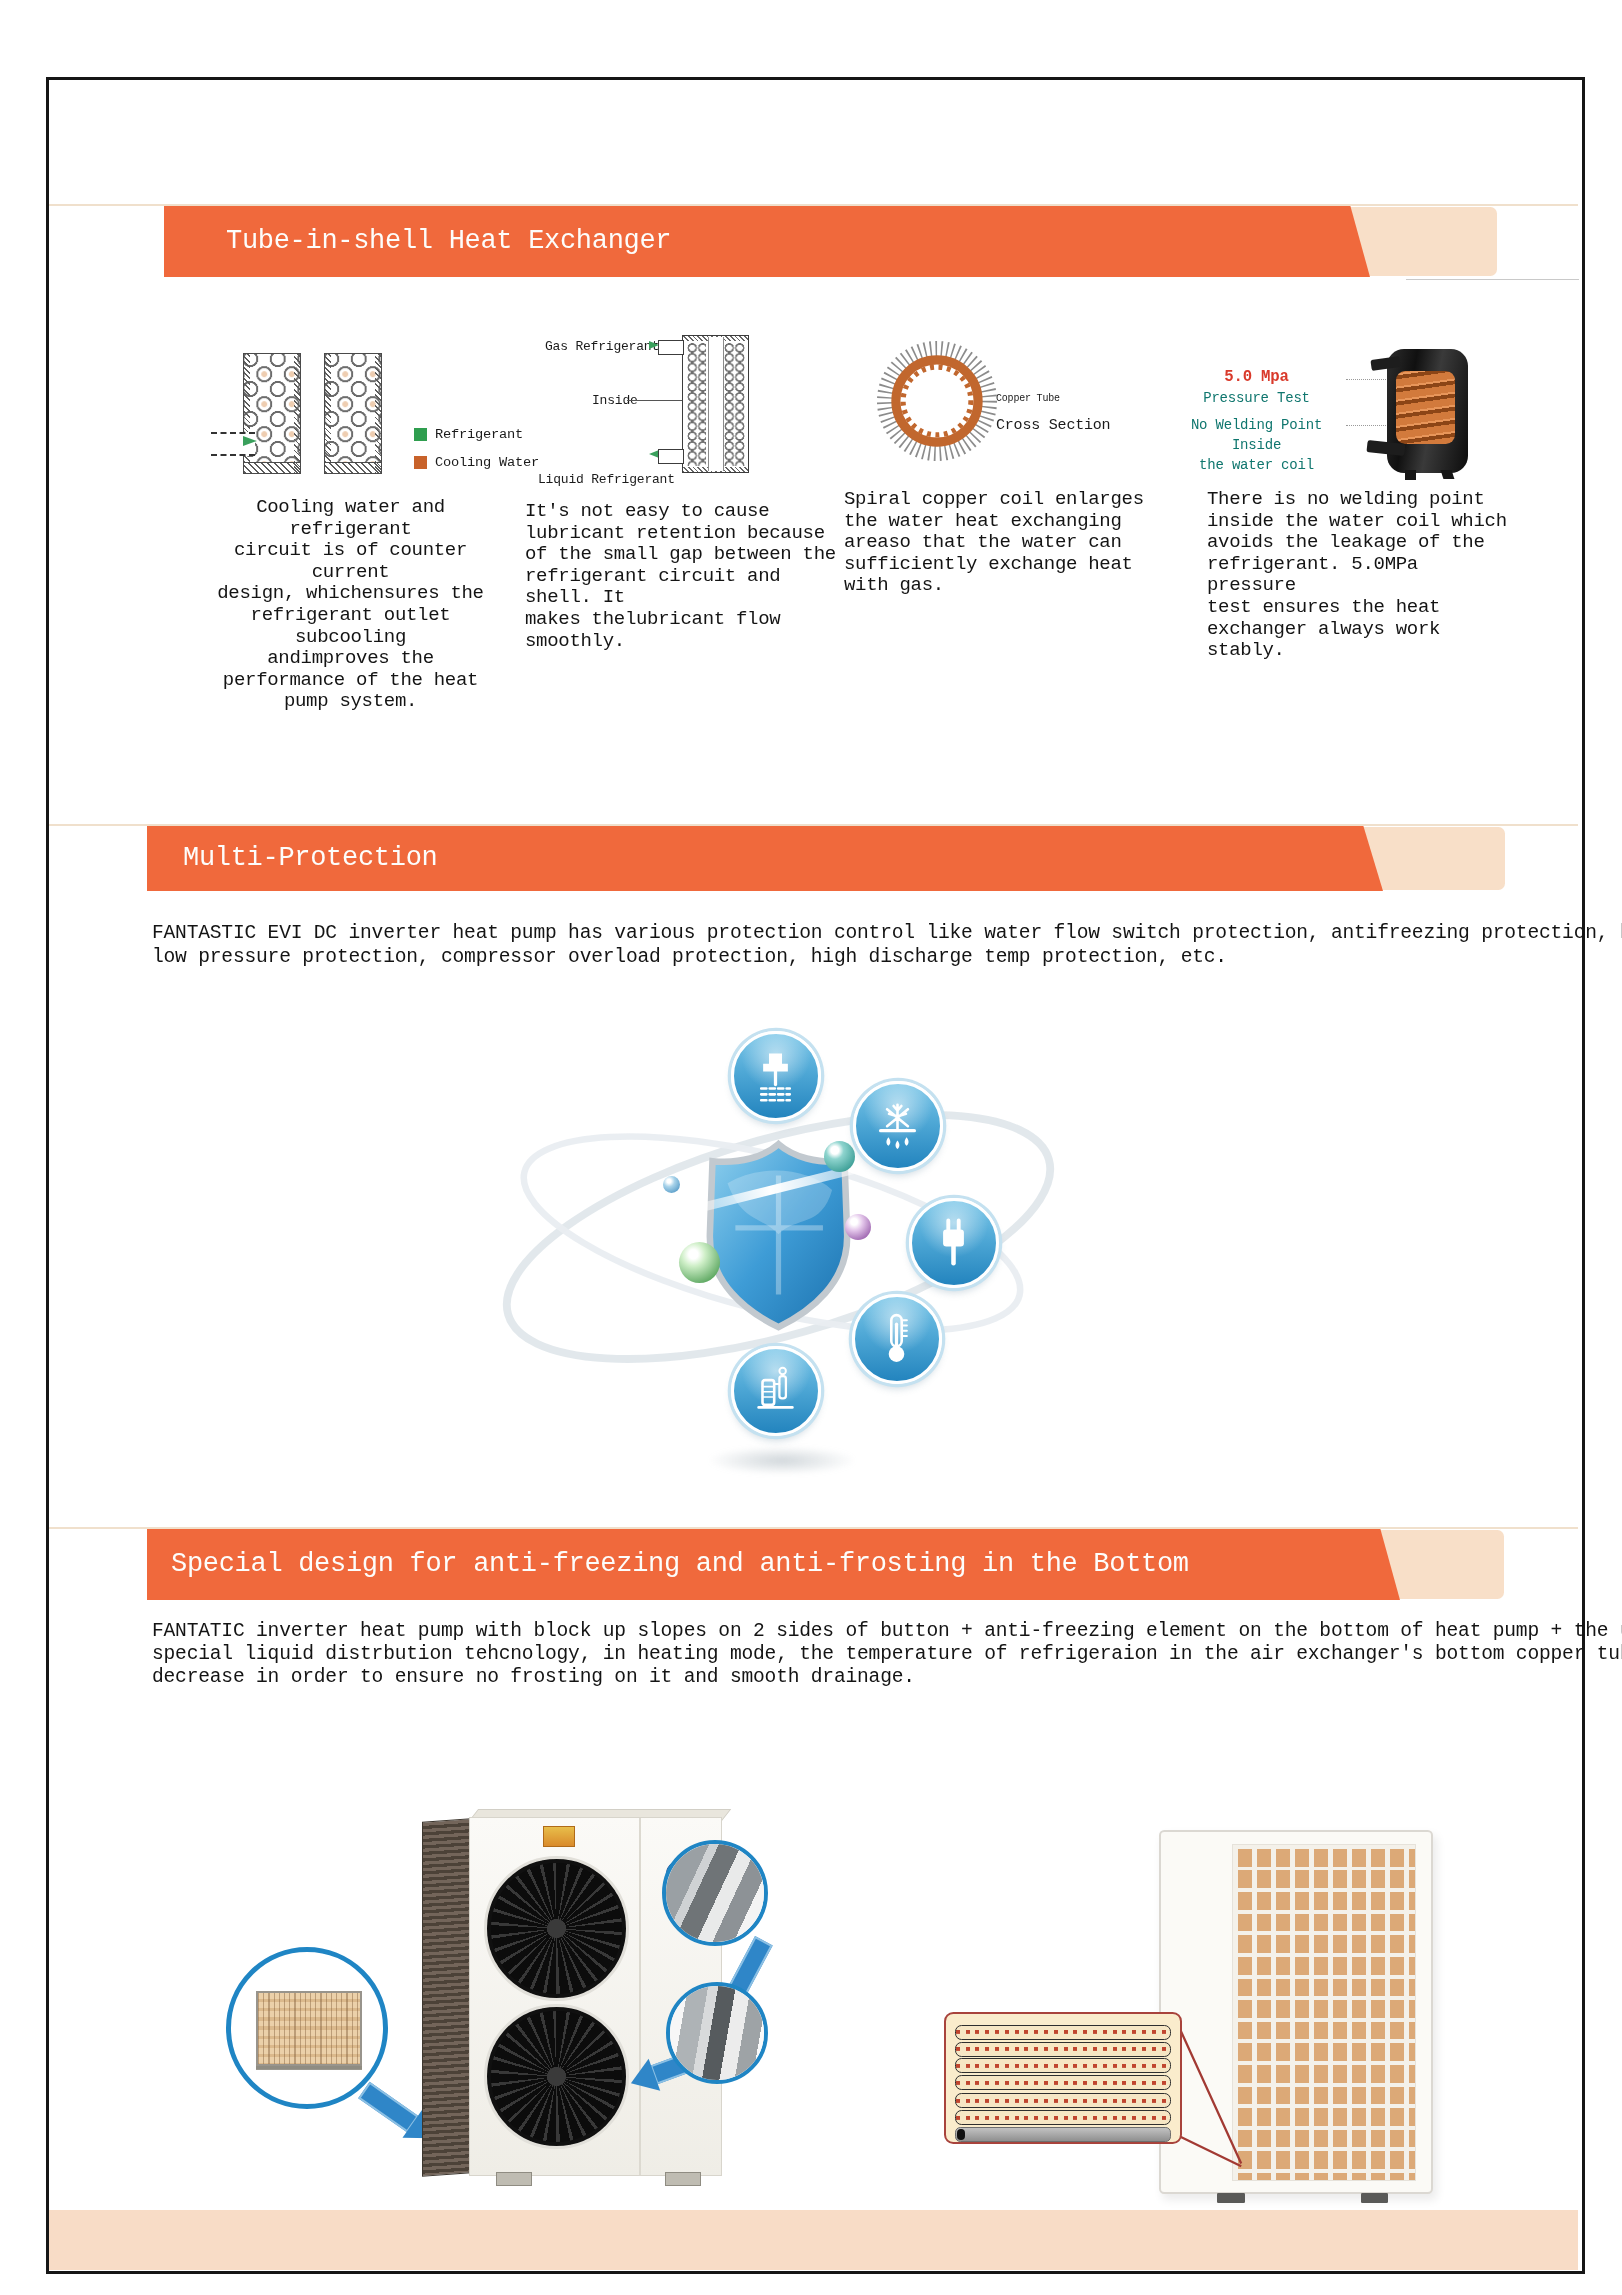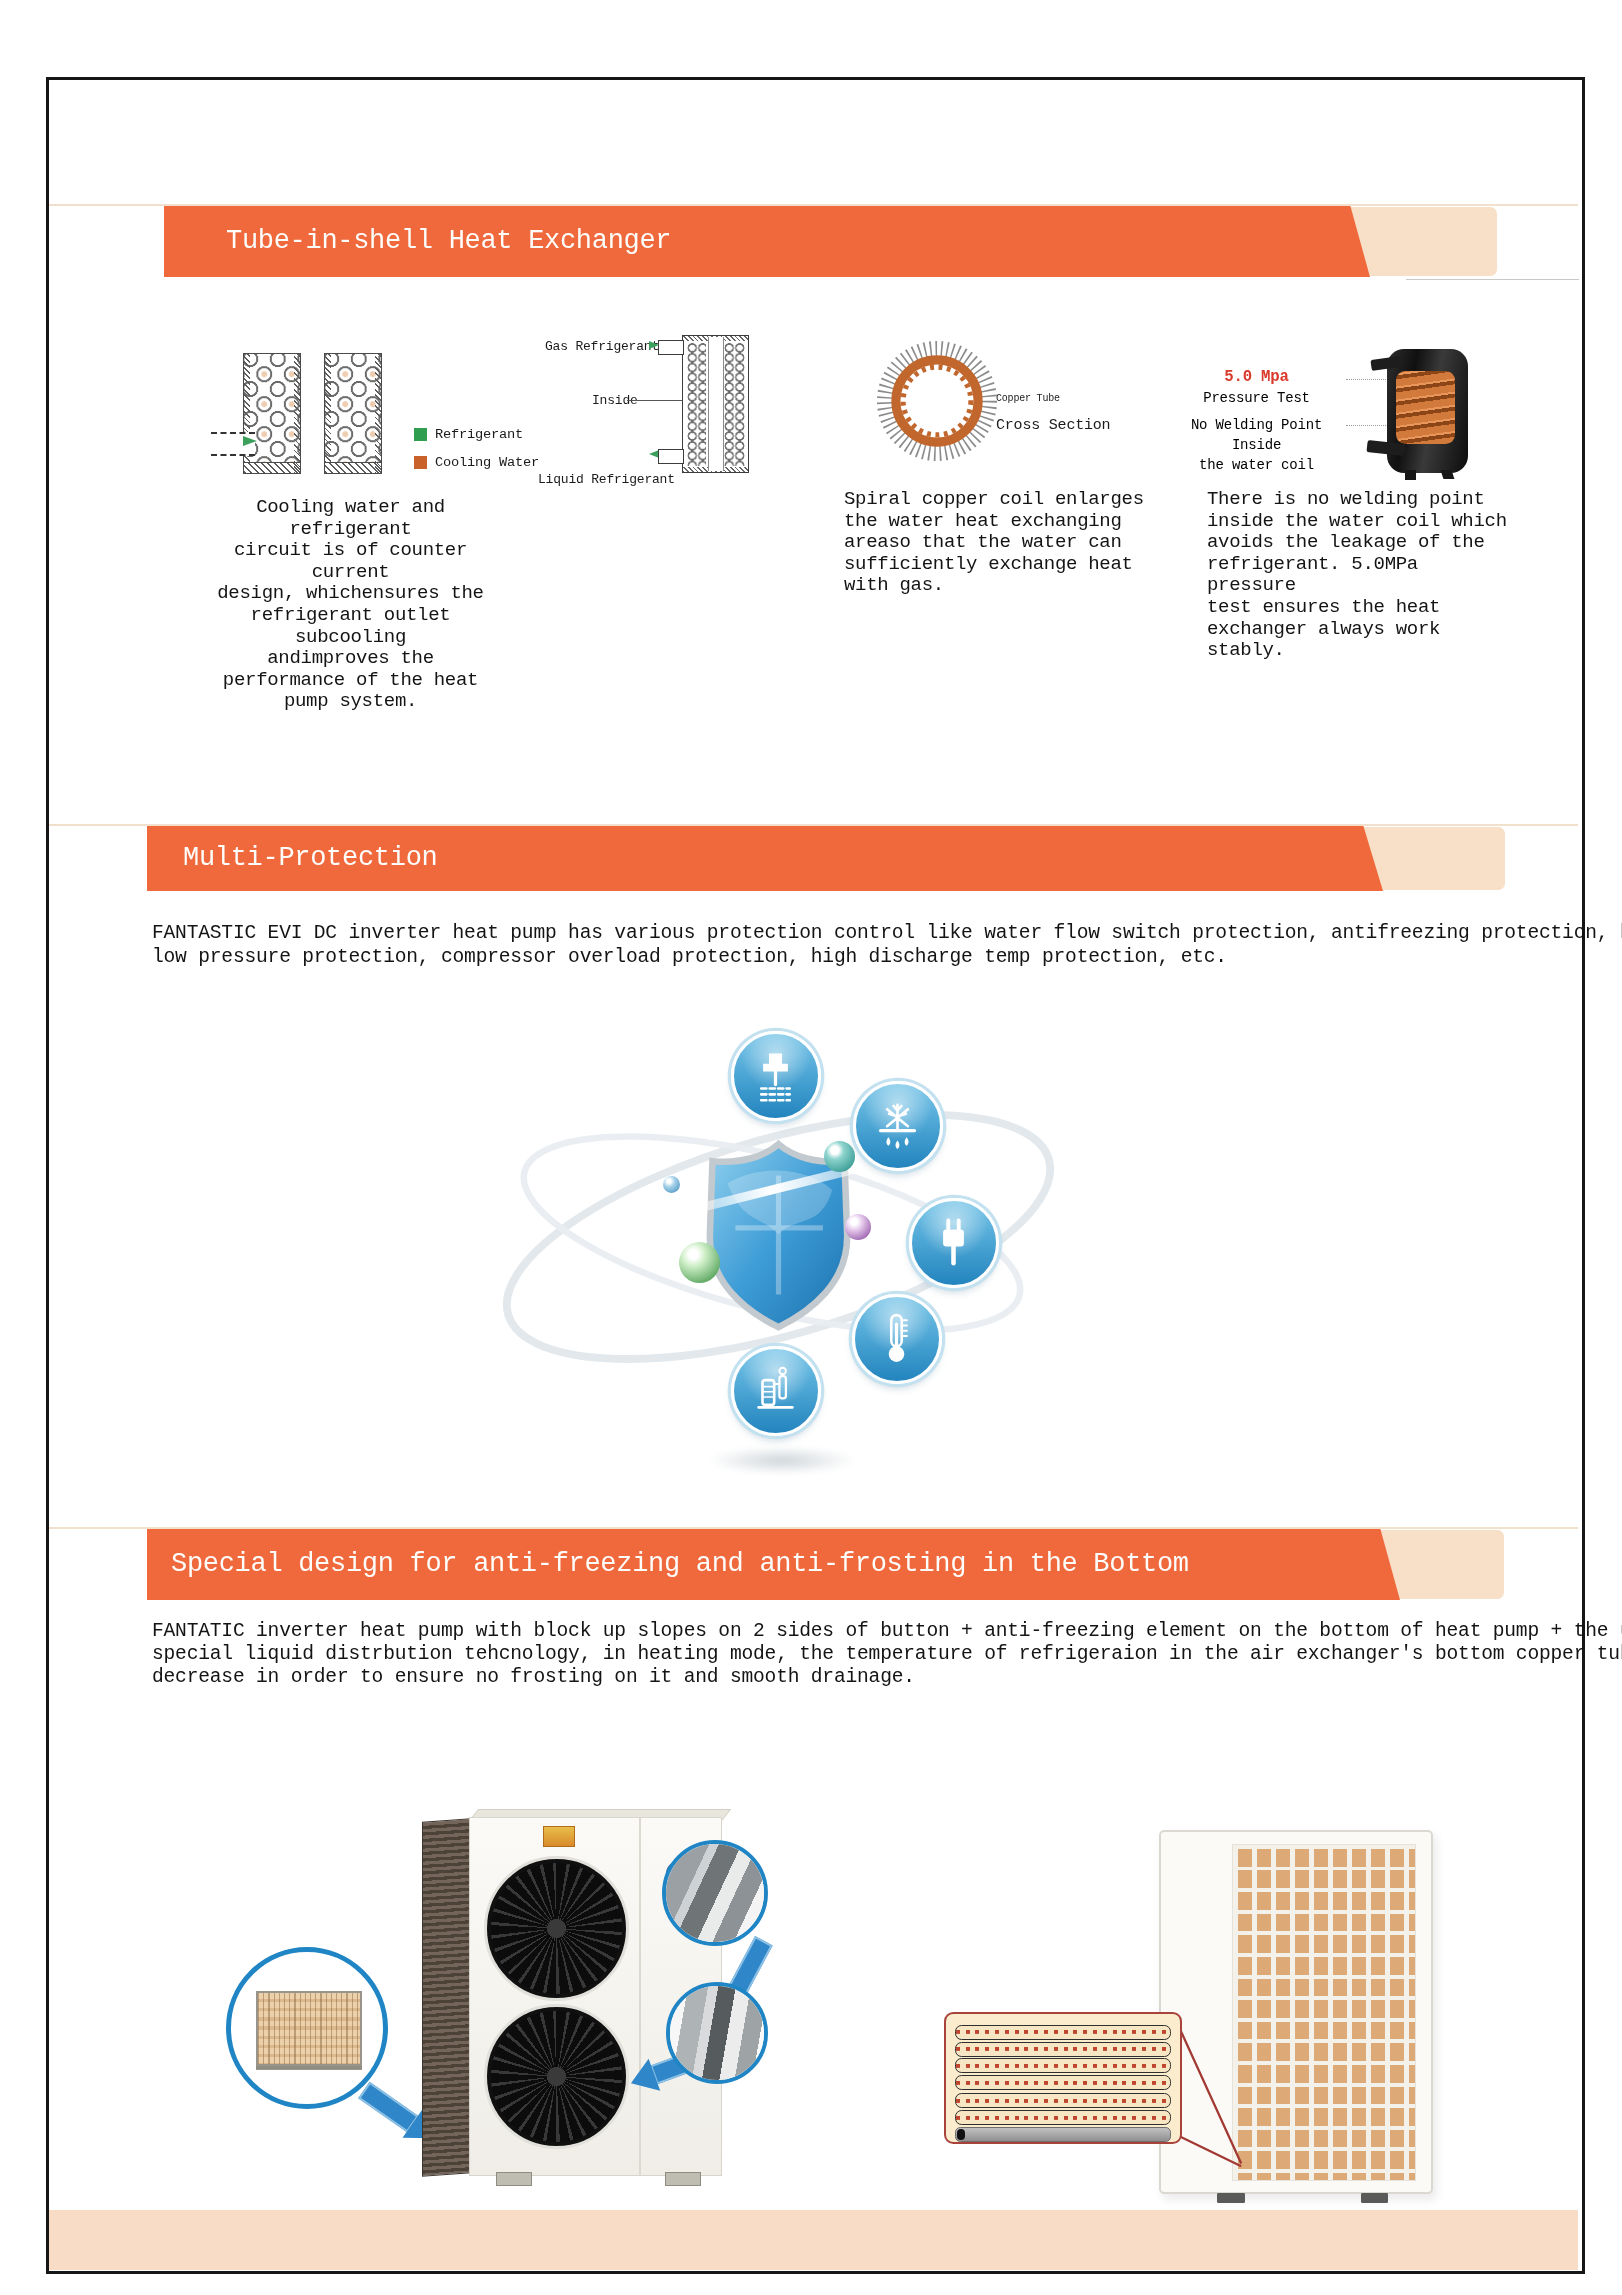--- a/index.html
+++ b/index.html
@@ -61,7 +61,7 @@
 
   
   .tanklabels{position:absolute;left:1171px;top:366px;width:171px;text-align:center;}
-  .tl{font-size:14px;letter-spacing:-0.2px;color:#000000;line-height:20px;}
+  .tl{font-size:14px;letter-spacing:-0.2px;color:#0f766e;line-height:20px;}
   .tl.red{color:#D93A2B;font-weight:bold;font-size:15.7px;line-height:22px;}
   .tank{position:absolute;left:1387px;top:349px;width:81px;height:124px;border-radius:17px;
     background:linear-gradient(100deg,#2e2e2e,#101010 30%,#3a3a3a 55%,#0c0c0c);}

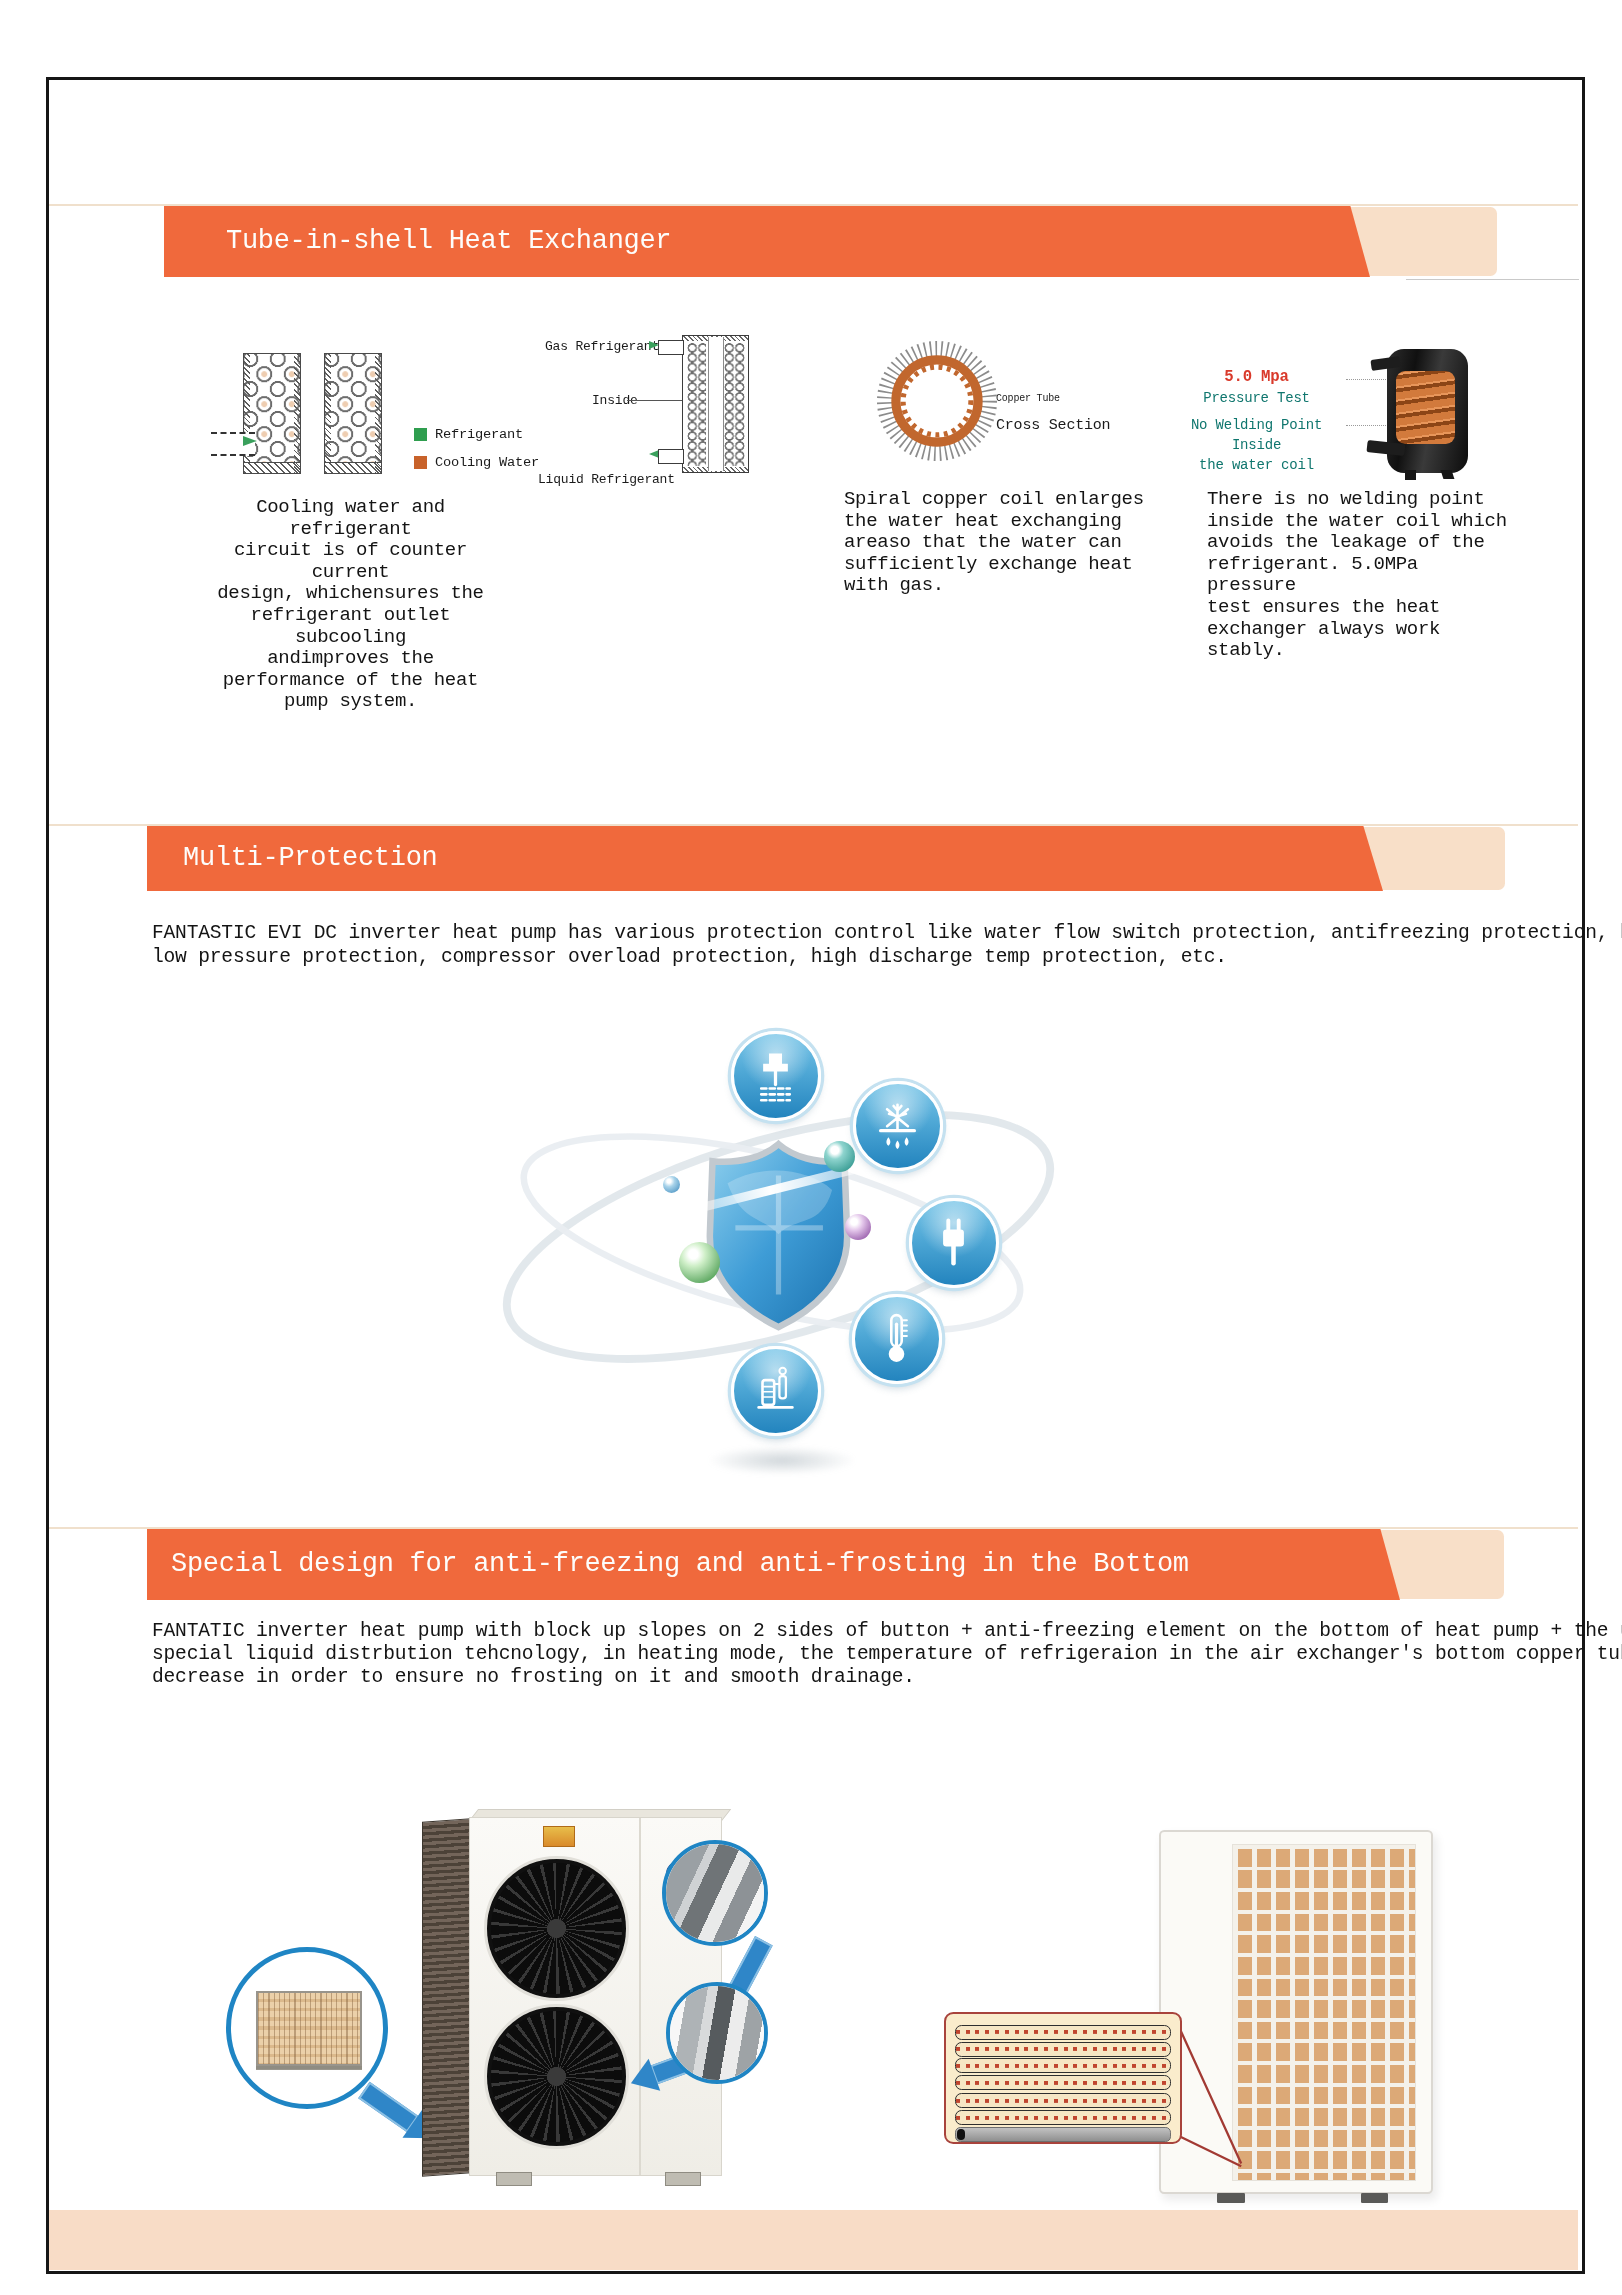--- a/index.html
+++ b/index.html
@@ -214,6 +214,7 @@
   </div>
 
   <div class="colpara" style="left:193px;top:497px;width:315px;text-align:center;">Cooling water and refrigerant<br>circuit is of counter current<br>design, whichensures the<br>refrigerant outlet subcooling<br>andimproves the<br>performance of the heat<br>pump  system.</div>
+  <div class="colpara" style="left:525px;top:501px;width:327px;">It's not easy to cause<br>lubricant retention because<br>of the small gap between the<br>refrigerant circuit and shell. It<br>makes thelubricant flow<br>smoothly.</div>
   <div class="colpara" style="left:844px;top:489px;width:307px;">Spiral copper coil enlarges<br>the water heat exchanging<br>areaso that the water can<br>sufficiently exchange heat<br>with gas.</div>
   <div class="colpara" style="left:1207px;top:489px;width:307px;">There is no welding point<br>inside the water coil which<br>avoids the leakage of the<br>refrigerant. 5.0MPa pressure<br>test ensures the heat<br>exchanger always work<br>stably.</div>
 

